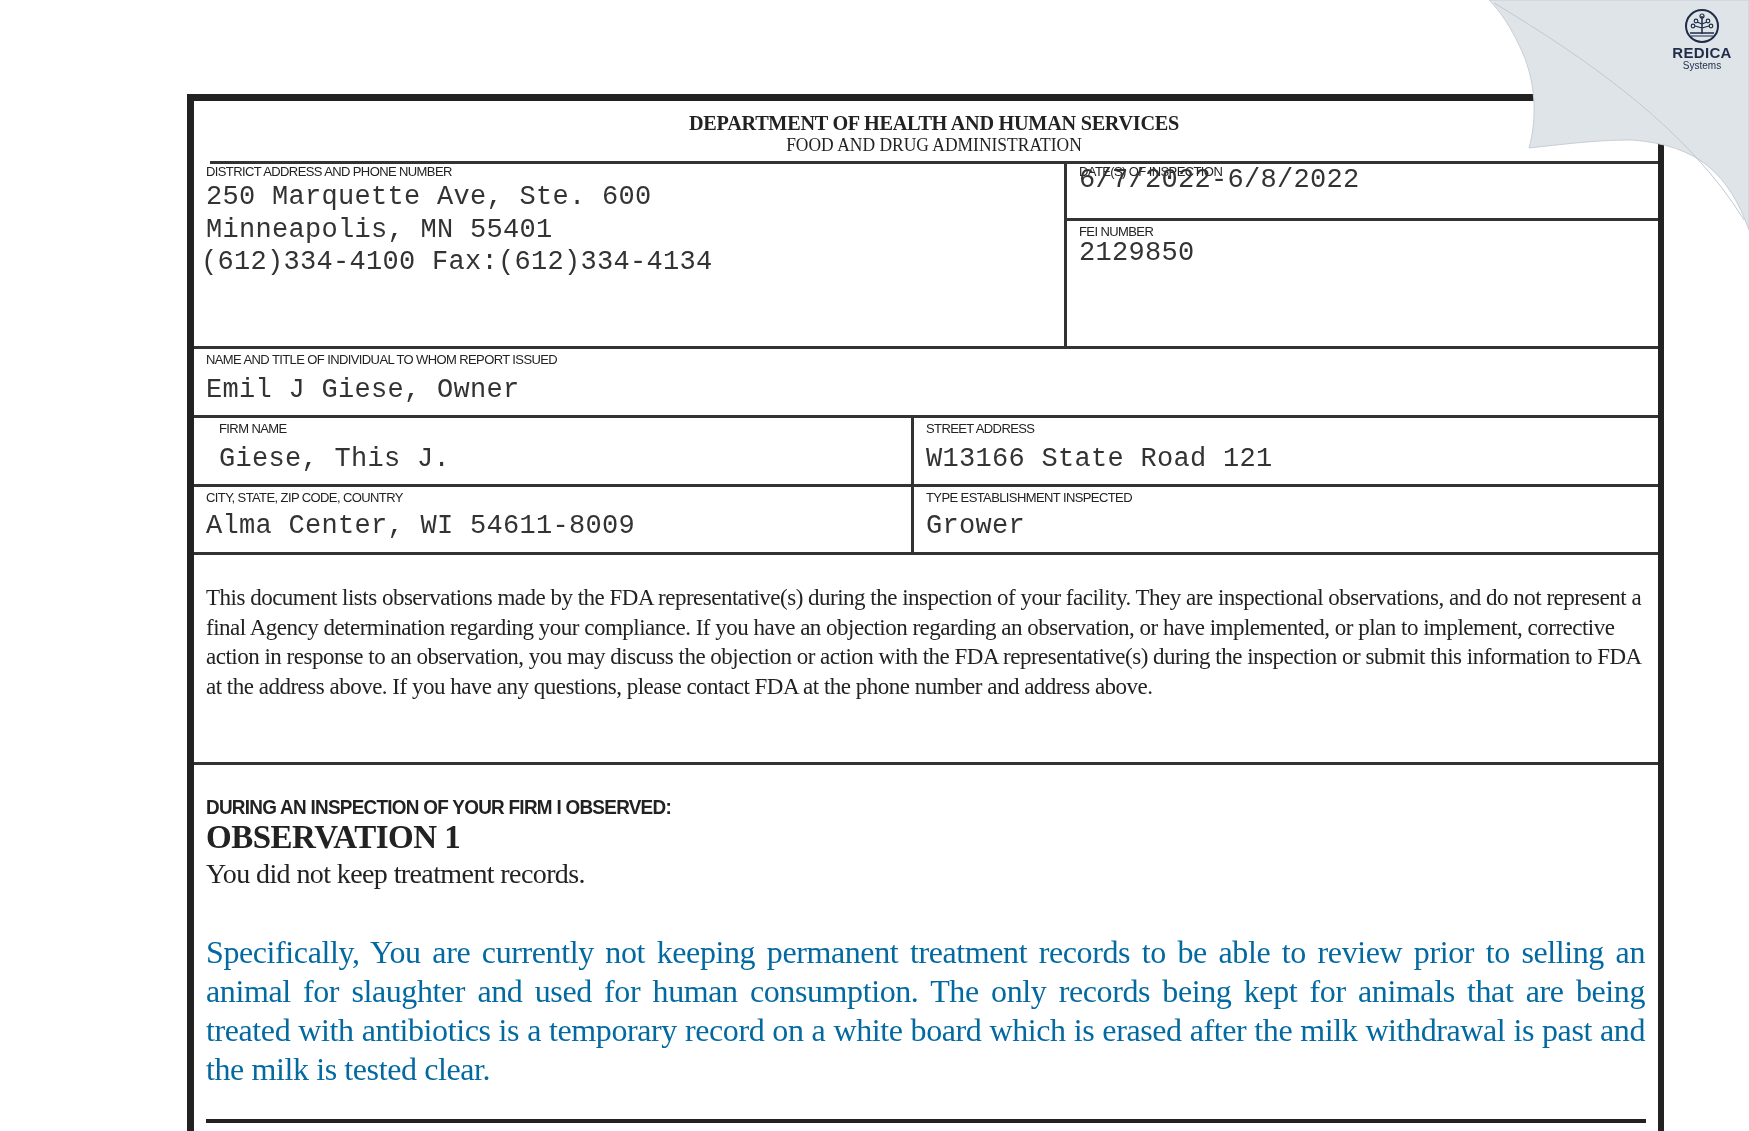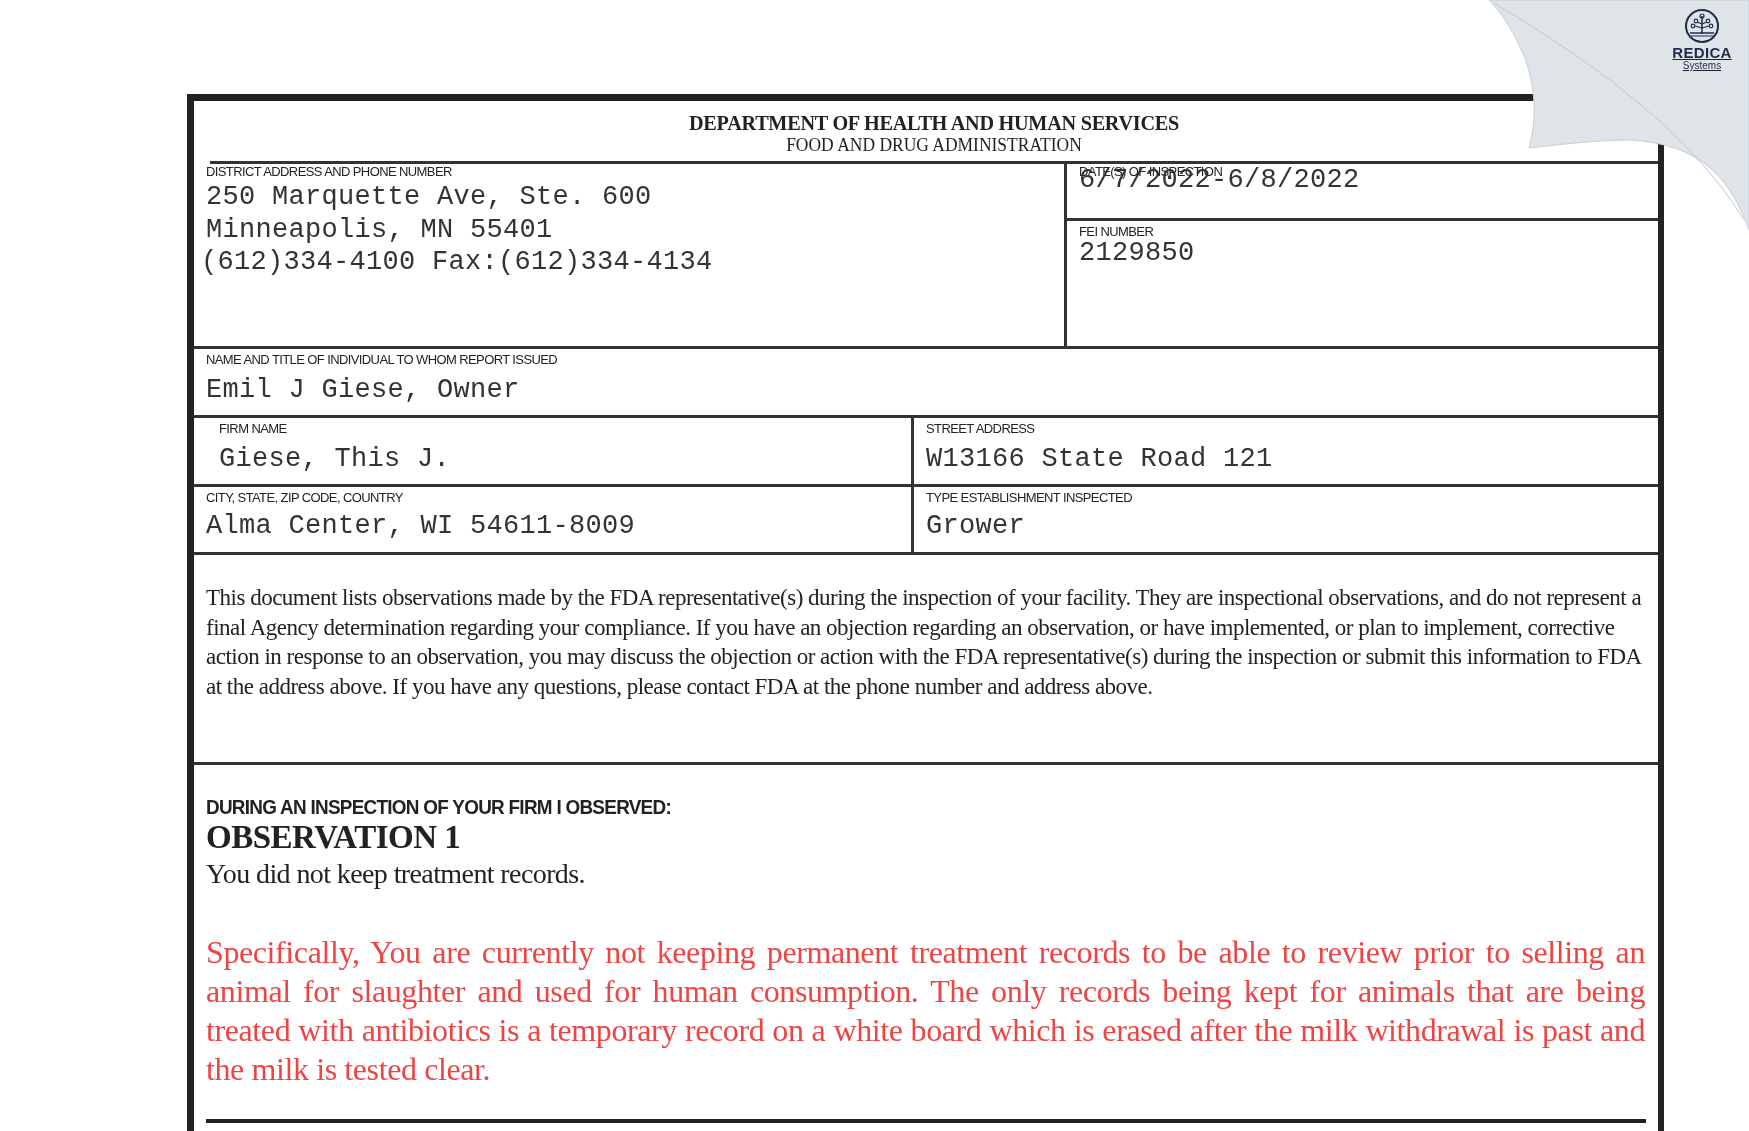--- a/index.html
+++ b/index.html
@@ -163,7 +163,6 @@
       top: 8px;
       width: 70px;
       text-align: center;
-      text-decoration: underline;
     }
     .logo .brand {
       font-family: "Liberation Sans", sans-serif;

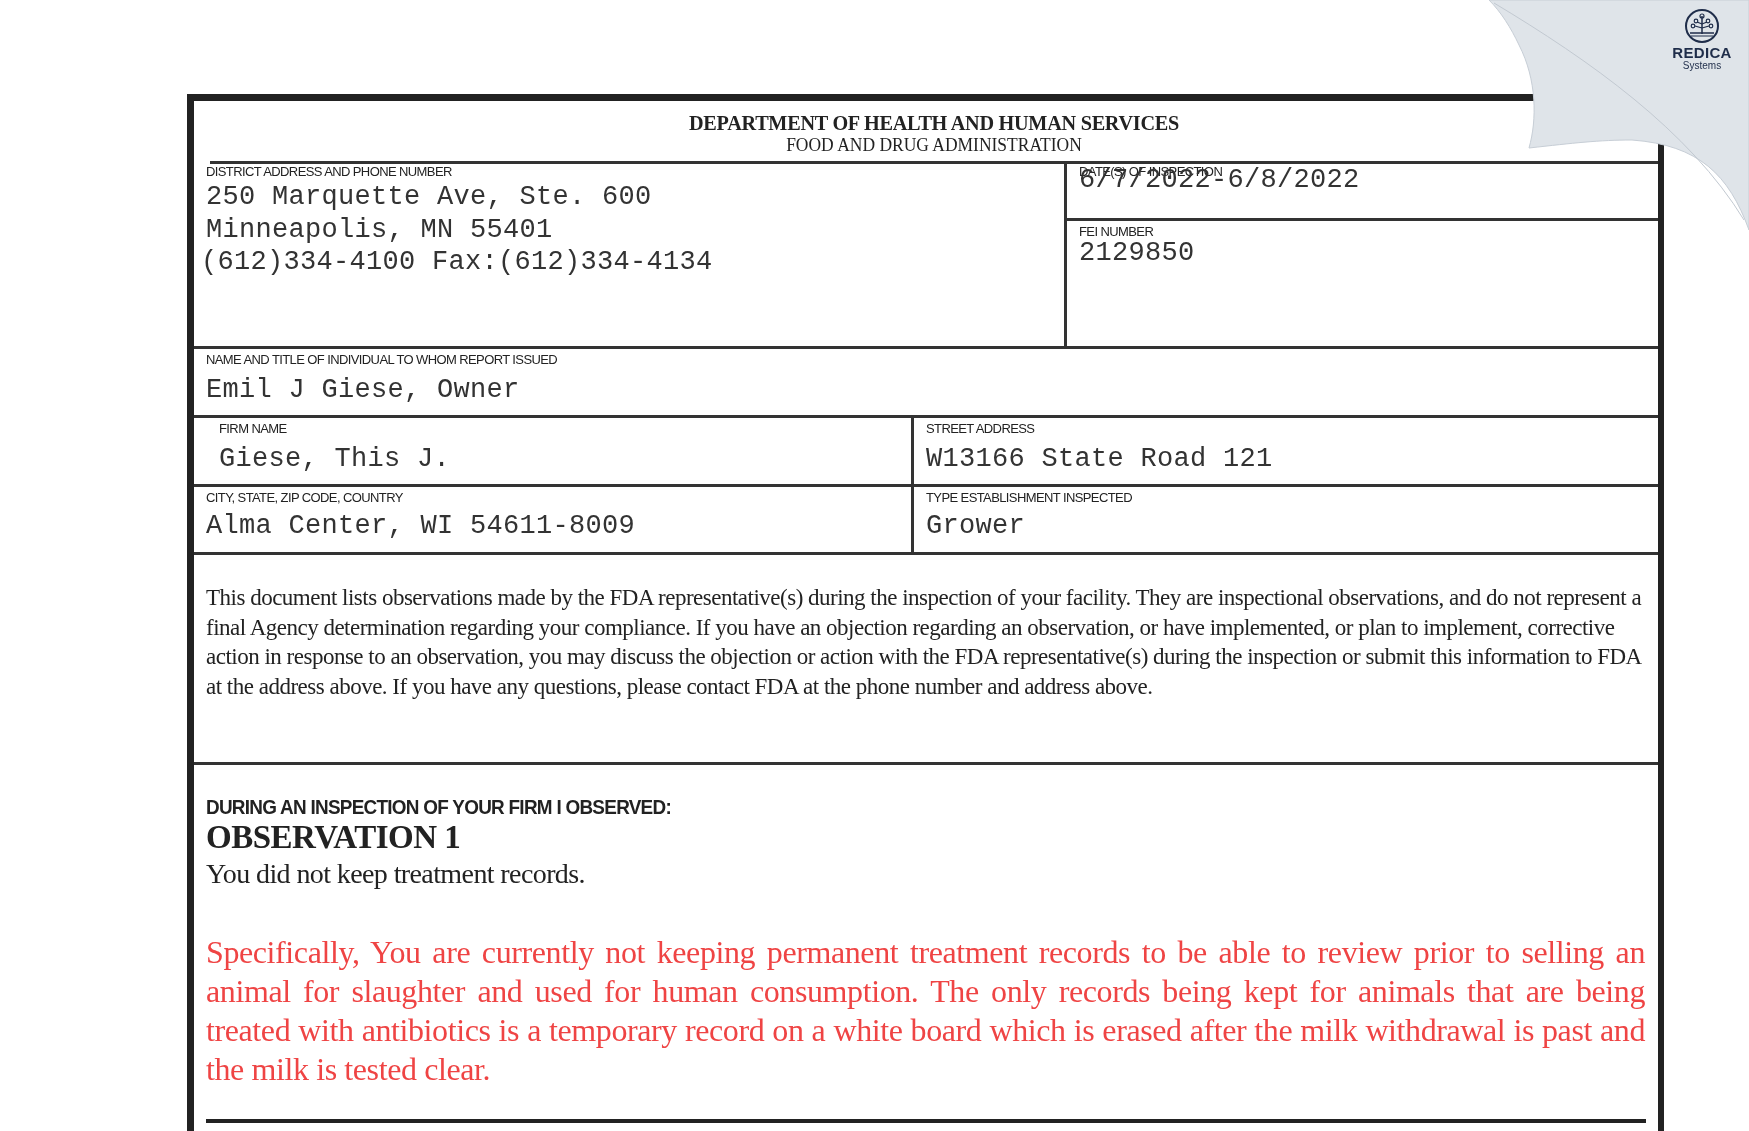--- a/index.html
+++ b/index.html
@@ -127,7 +127,7 @@
       line-height: 39px;
       letter-spacing: -0.4px;
       text-align: justify;
-      color: #ef4444;
+      color: #0369a1;
     }
     .obs-divider {
       position: absolute;

